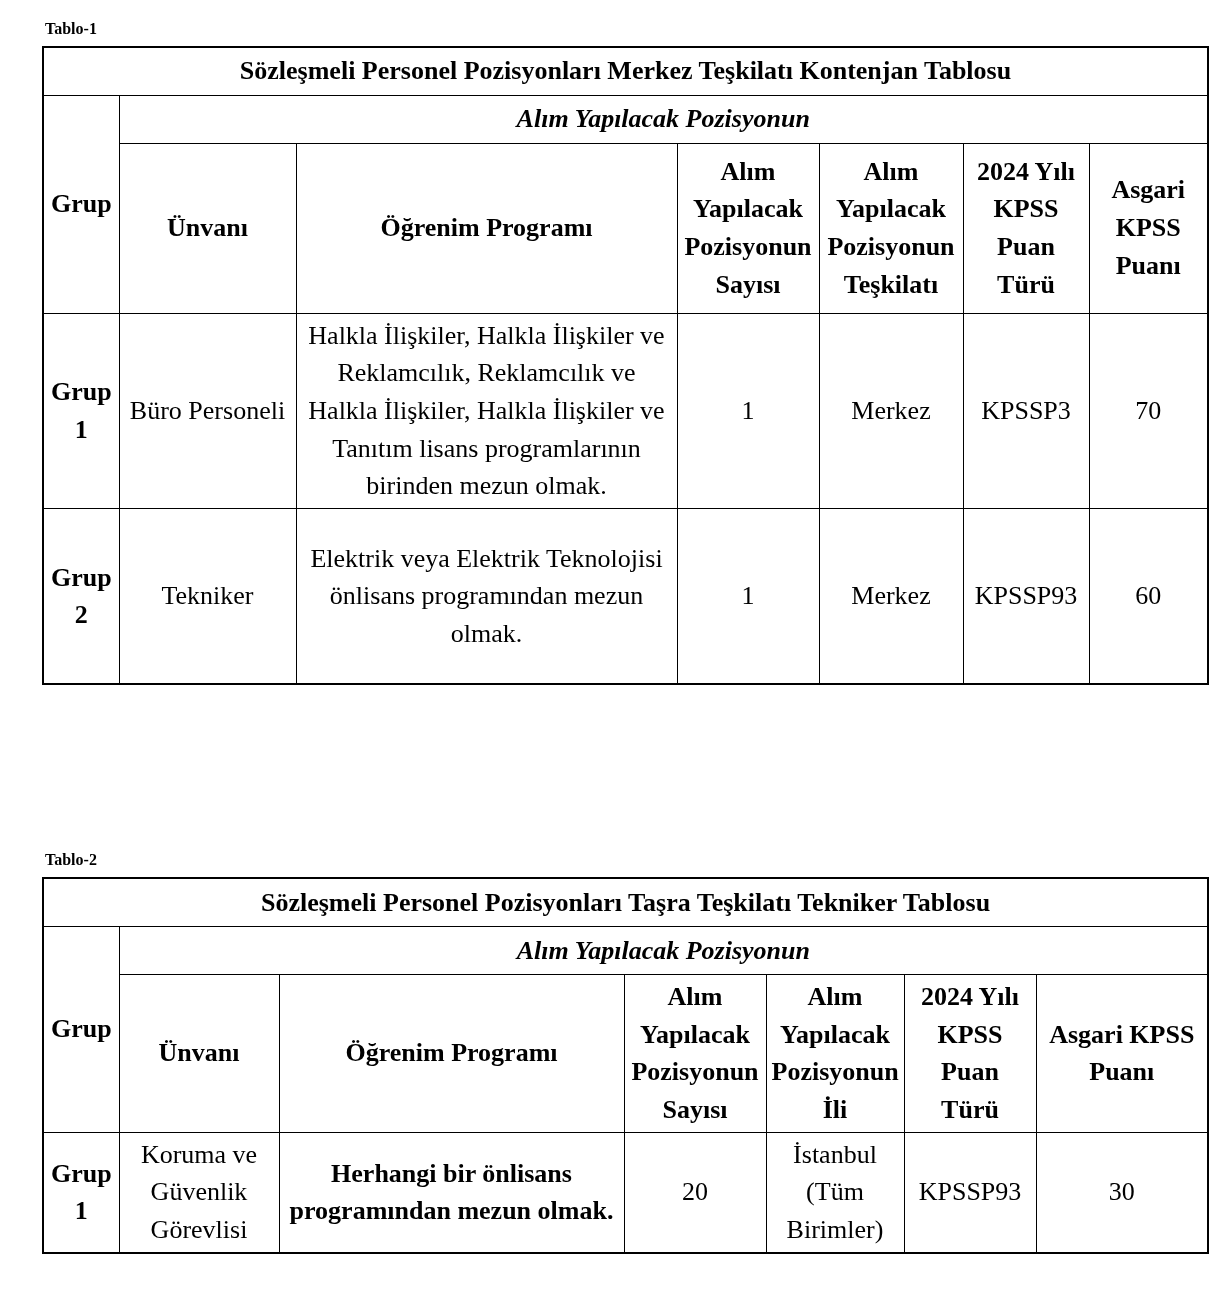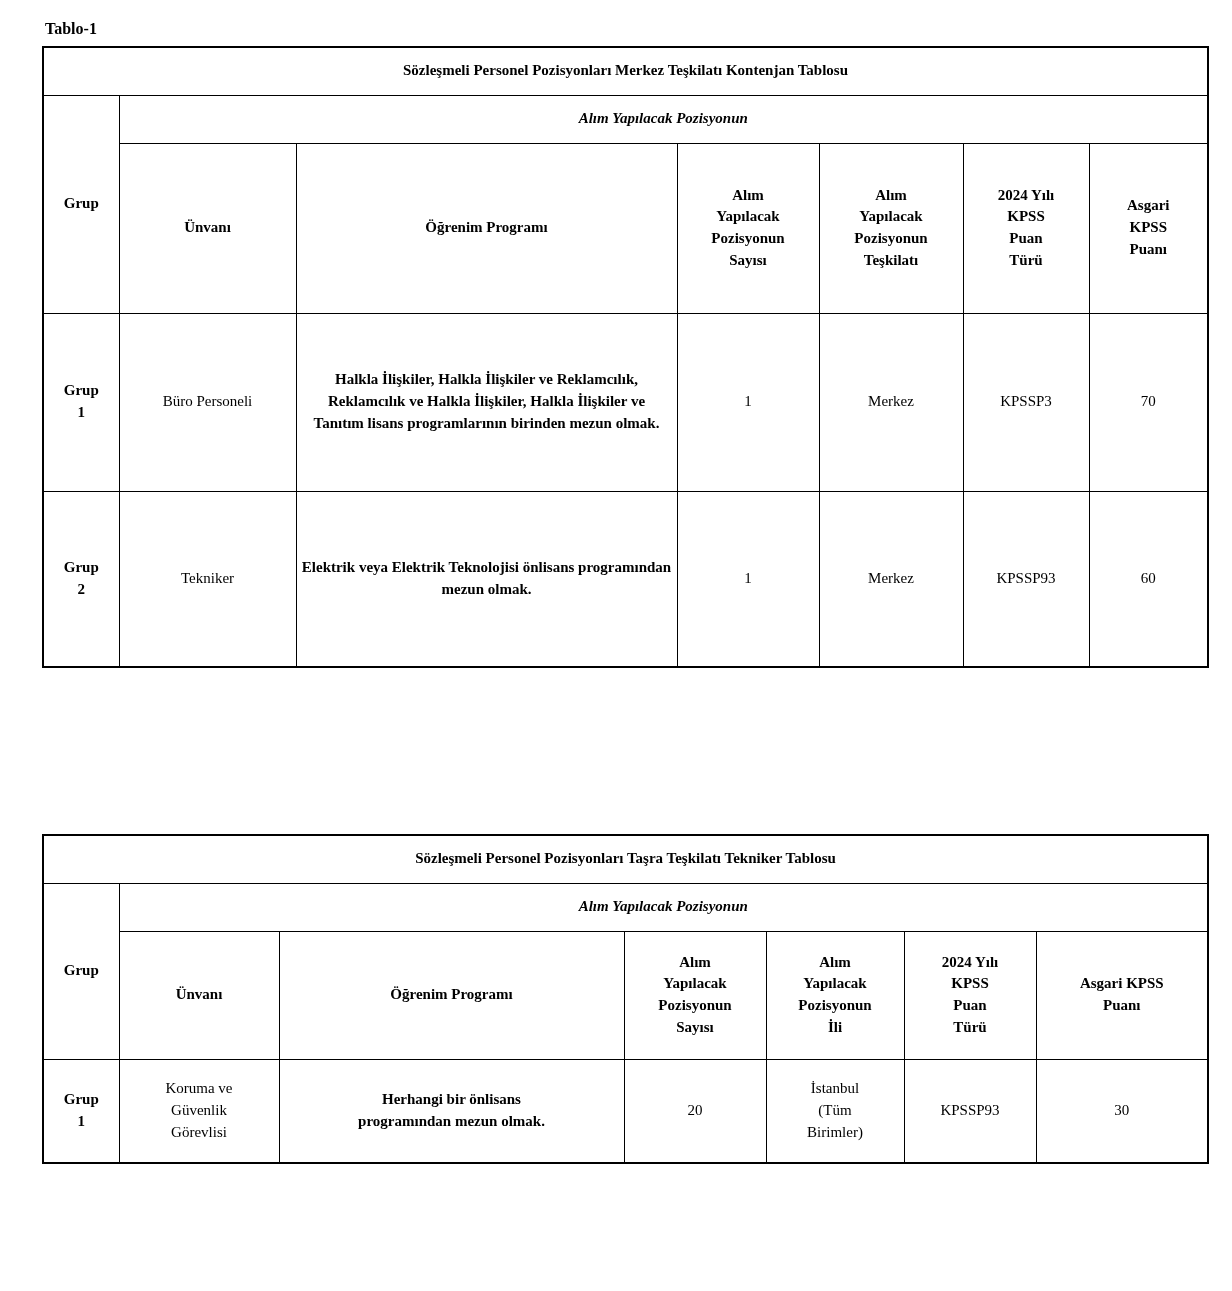--- a/index.html
+++ b/index.html
@@ -30,7 +30,7 @@
   }
   table.kontenjan td {
     border: 1px solid #000;
-    font-size: 15px;
+    font-size: 26px;
     line-height: 1.45;
     text-align: center;
     vertical-align: middle;

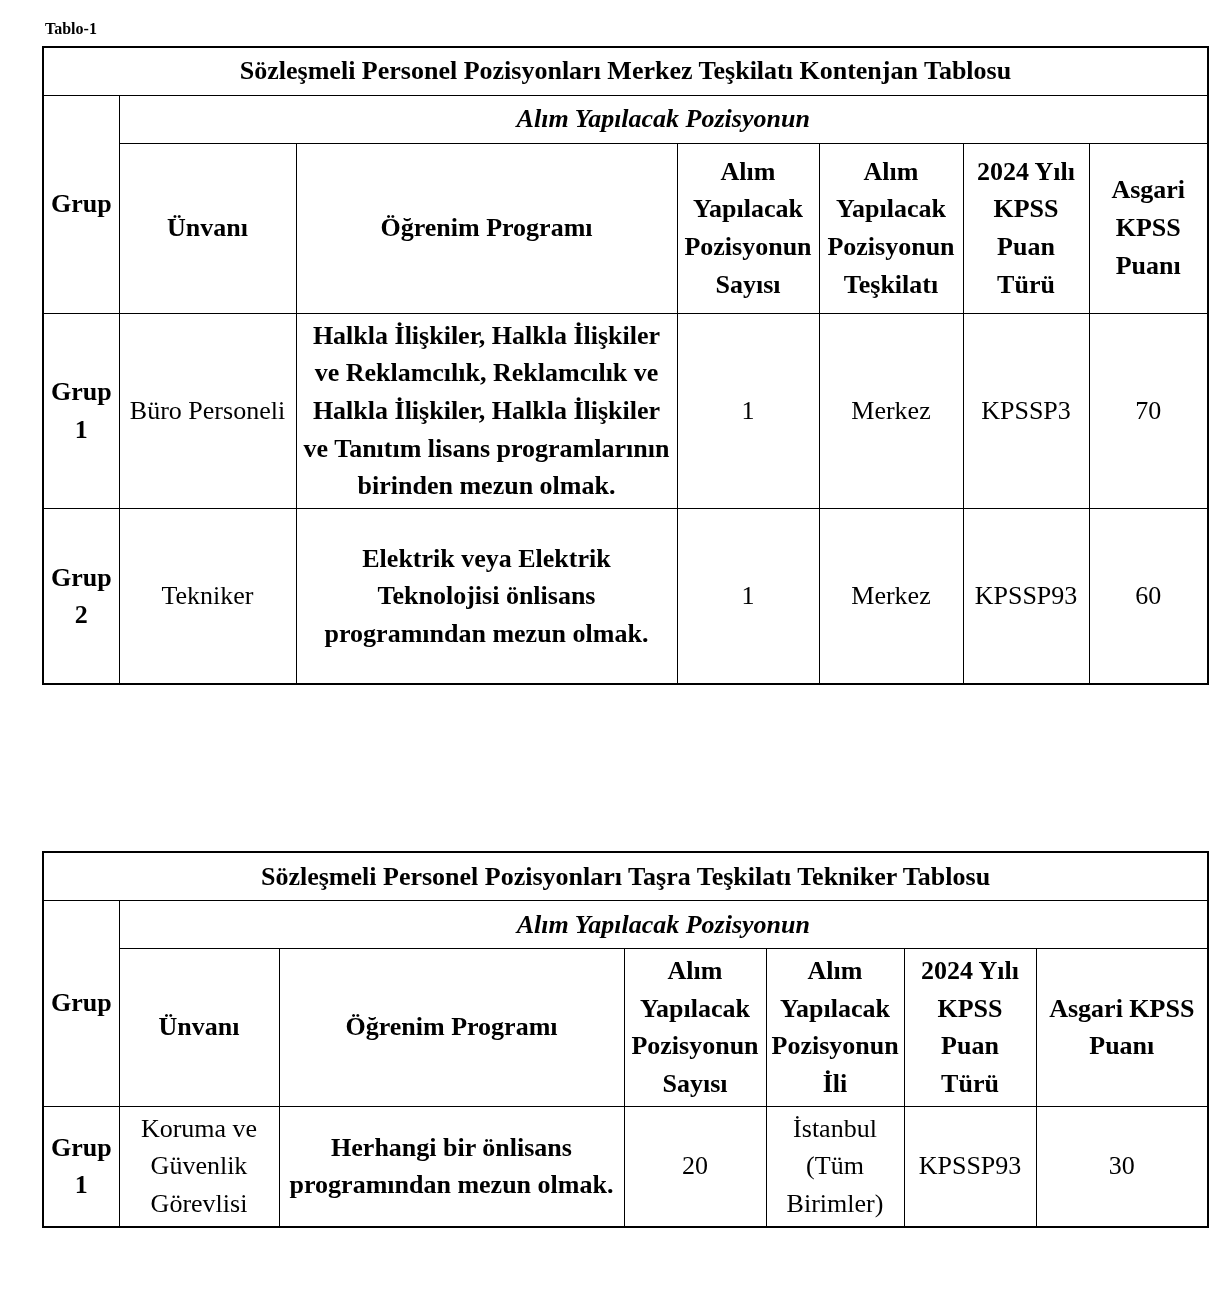--- a/index.html
+++ b/index.html
@@ -62,7 +62,6 @@
   td.program-cell {
     text-align: justify;
     padding: 4px 9px;
-    font-weight: bold;
   }
   td.va-top { vertical-align: top; }
   td.program-center {

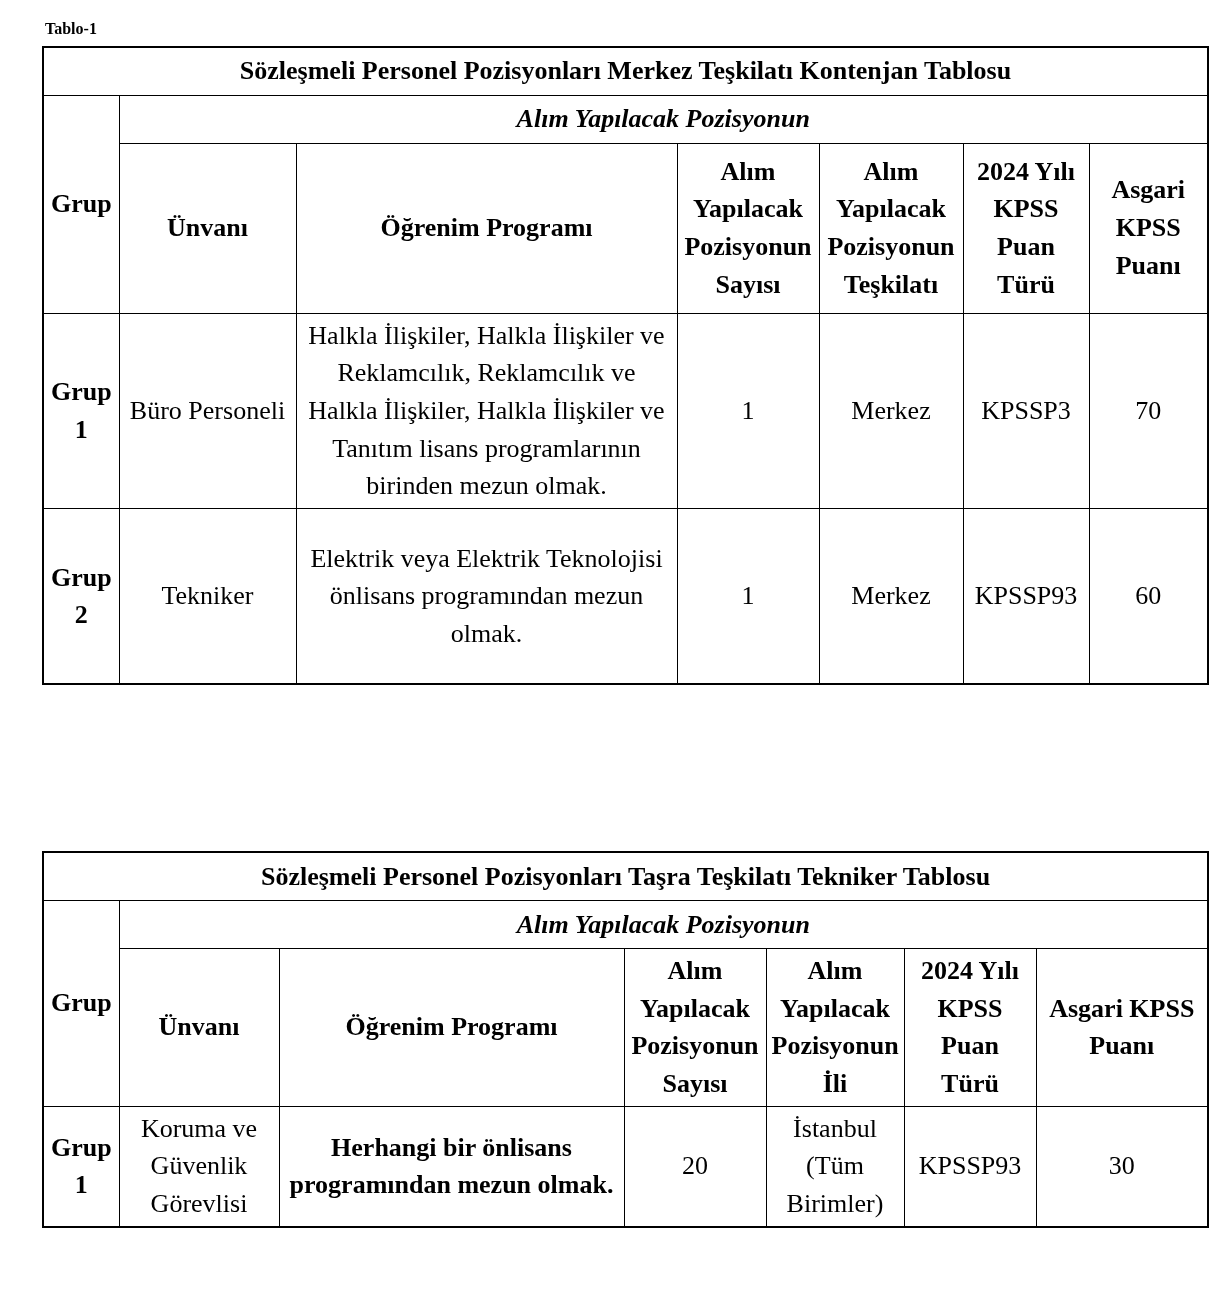--- a/index.html
+++ b/index.html
@@ -144,6 +144,7 @@
   </div>
 
   <div class="table2-section">
+    <div class="table-label">Tablo-2</div>
 
     <table class="kontenjan">
       <colgroup>

